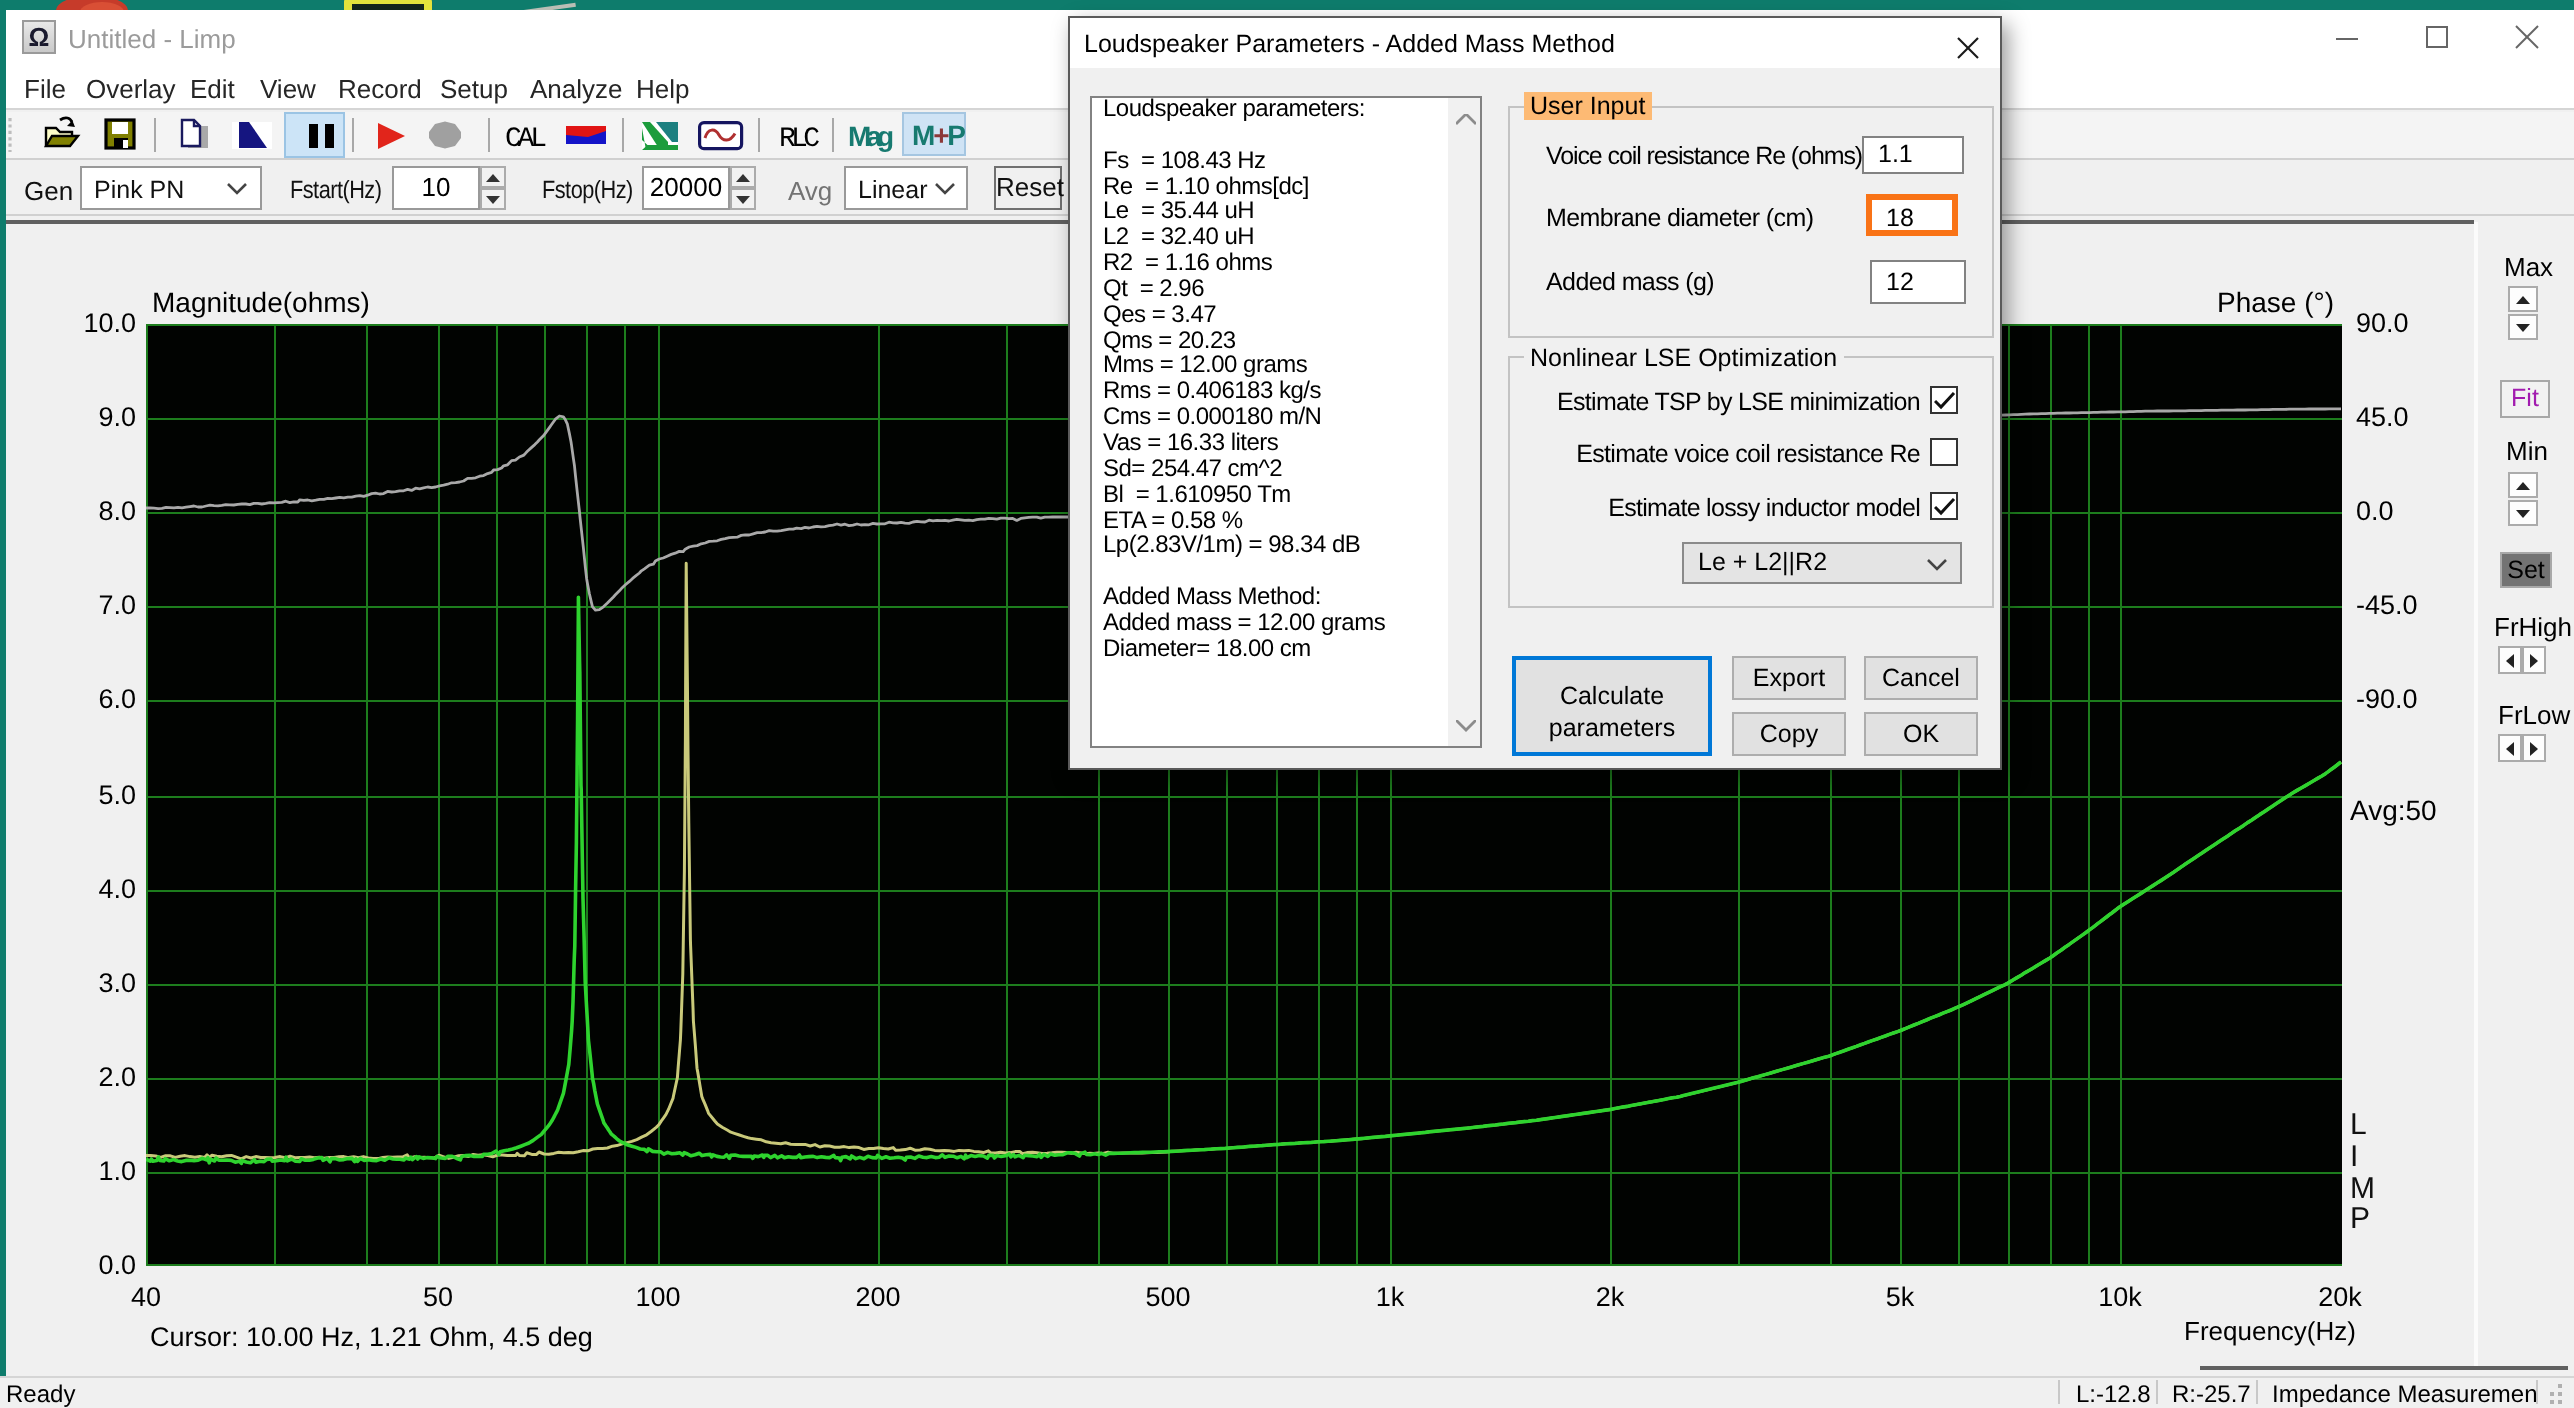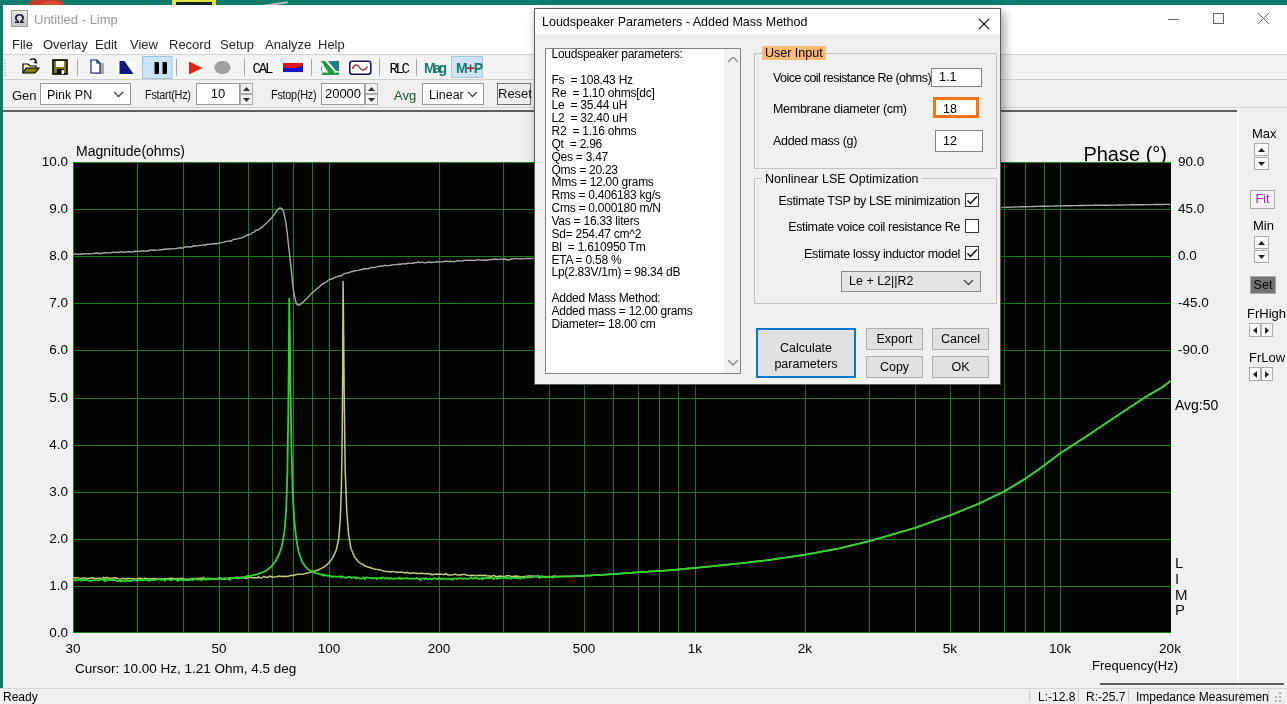--- a/index.html
+++ b/index.html
@@ -148,7 +148,7 @@
       <path d="M0 0 L3.5 4 L7 0 Z" fill="#333"></path>
     </svg>
 </div>
-<div class="lbl" style="left:394px;top:88px;font-size:13px;color:#14532d;">Avg</div>
+<div class="lbl" style="left:394px;top:88px;font-size:13px;color:#737373;">Avg</div>
 <div class="abs" style="left:422px;top:83px;width:62px;height:22px;background:#fff;border:1px solid #999;"></div>
 <div class="lbl" style="left:429px;top:88px;font-size:12.5px;color:#111;">Linear</div>
 <svg class="abs" style="left:467px;top:91px;" width="12" height="7">

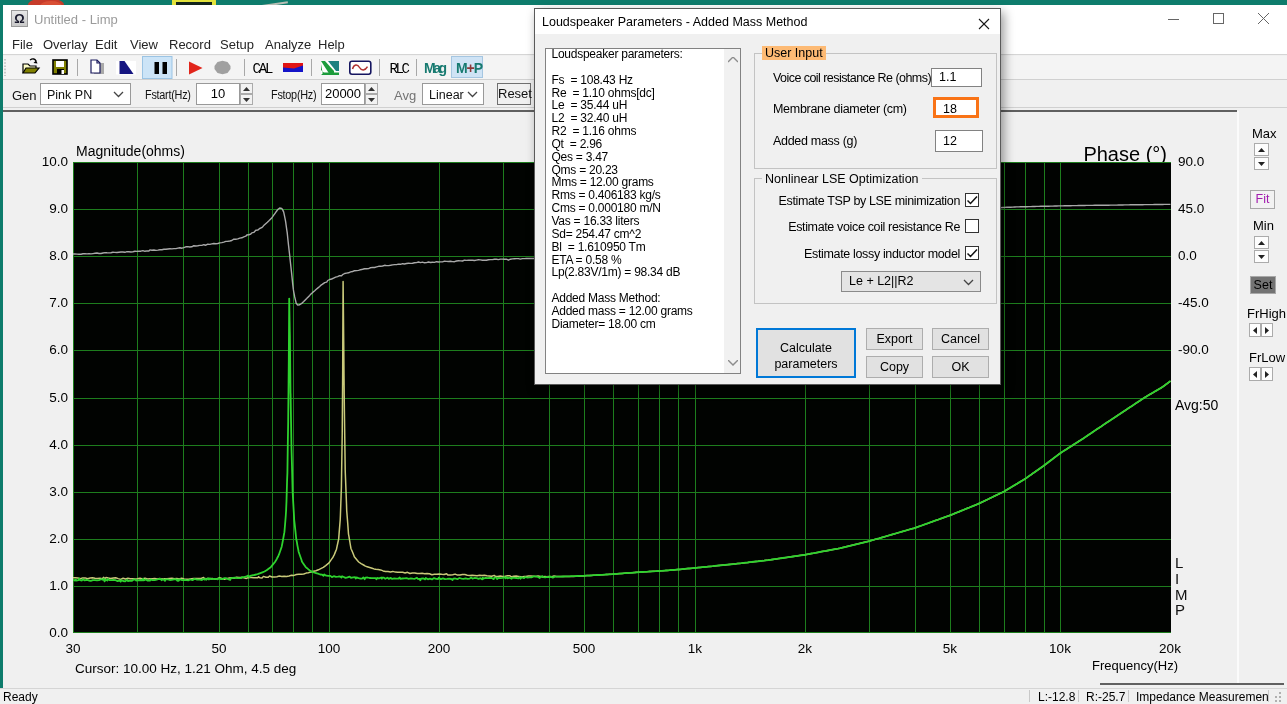--- a/index.html
+++ b/index.html
@@ -159,7 +159,7 @@
 <div class="abs" style="left:3px;top:110px;width:1234px;height:2px;background:#606060;"></div>
 
 <div class="lbl" style="left:76px;top:143px;font-size:14px;color:#000;">Magnitude(ohms)</div>
-<div class="lbl" style="right:120px;top:143px;font-size:20px;color:#000;">Phase (°)</div>
+<div class="lbl" style="right:120px;top:143px;font-size:14px;color:#000;">Phase (°)</div>
 
 <svg width="1098" height="471" viewBox="0 0 1098 471" style="position:absolute;left:73px;top:162px;background:#010301">
 <line x1="0.5" y1="0" x2="0.5" y2="471" stroke="#1d7d1d" stroke-width="1"></line>

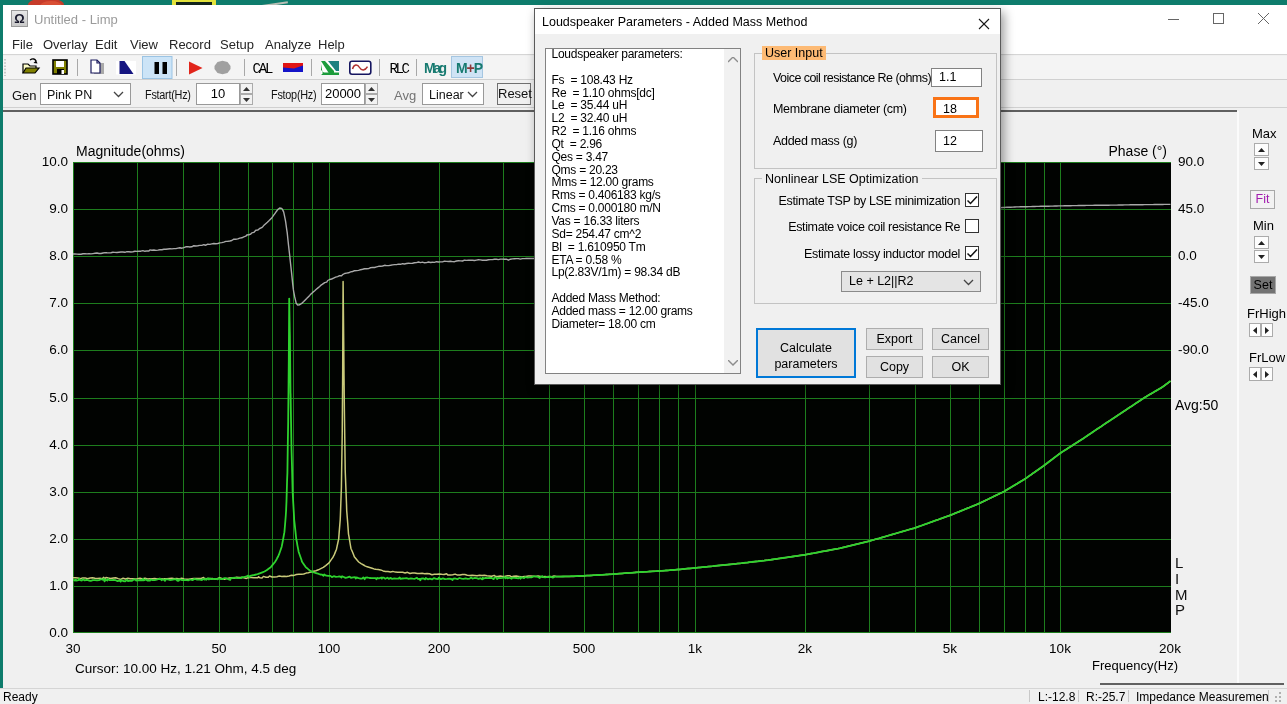--- a/index.html
+++ b/index.html
@@ -224,7 +224,7 @@
 <div class="lbl" style="left:1178px;top:295px;font-size:13.5px;color:#000;">-45.0</div>
 <div class="lbl" style="left:1178px;top:342px;font-size:13.5px;color:#000;">-90.0</div>
 
-<div class="lbl" style="left:43px;top:641px;width:60px;text-align:center;font-size:13.5px;color:#000;">30</div>
+<div class="lbl" style="left:43px;top:641px;width:60px;text-align:center;font-size:13.5px;color:#000;">40</div>
 <div class="lbl" style="left:189px;top:641px;width:60px;text-align:center;font-size:13.5px;color:#000;">50</div>
 <div class="lbl" style="left:299px;top:641px;width:60px;text-align:center;font-size:13.5px;color:#000;">100</div>
 <div class="lbl" style="left:409px;top:641px;width:60px;text-align:center;font-size:13.5px;color:#000;">200</div>

